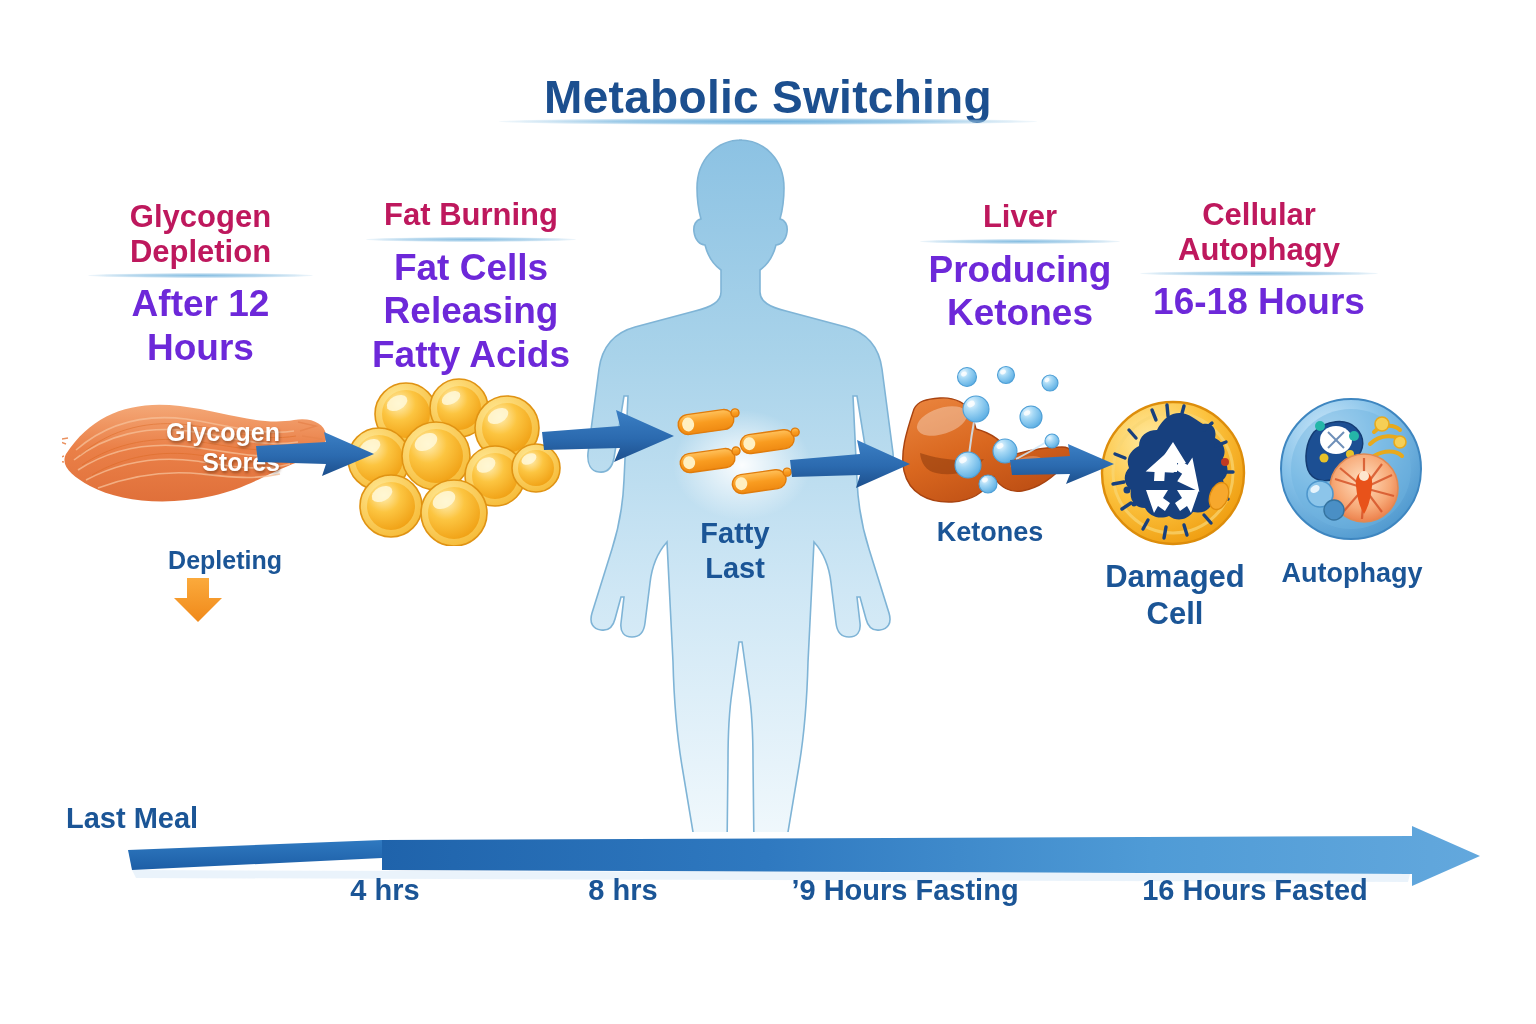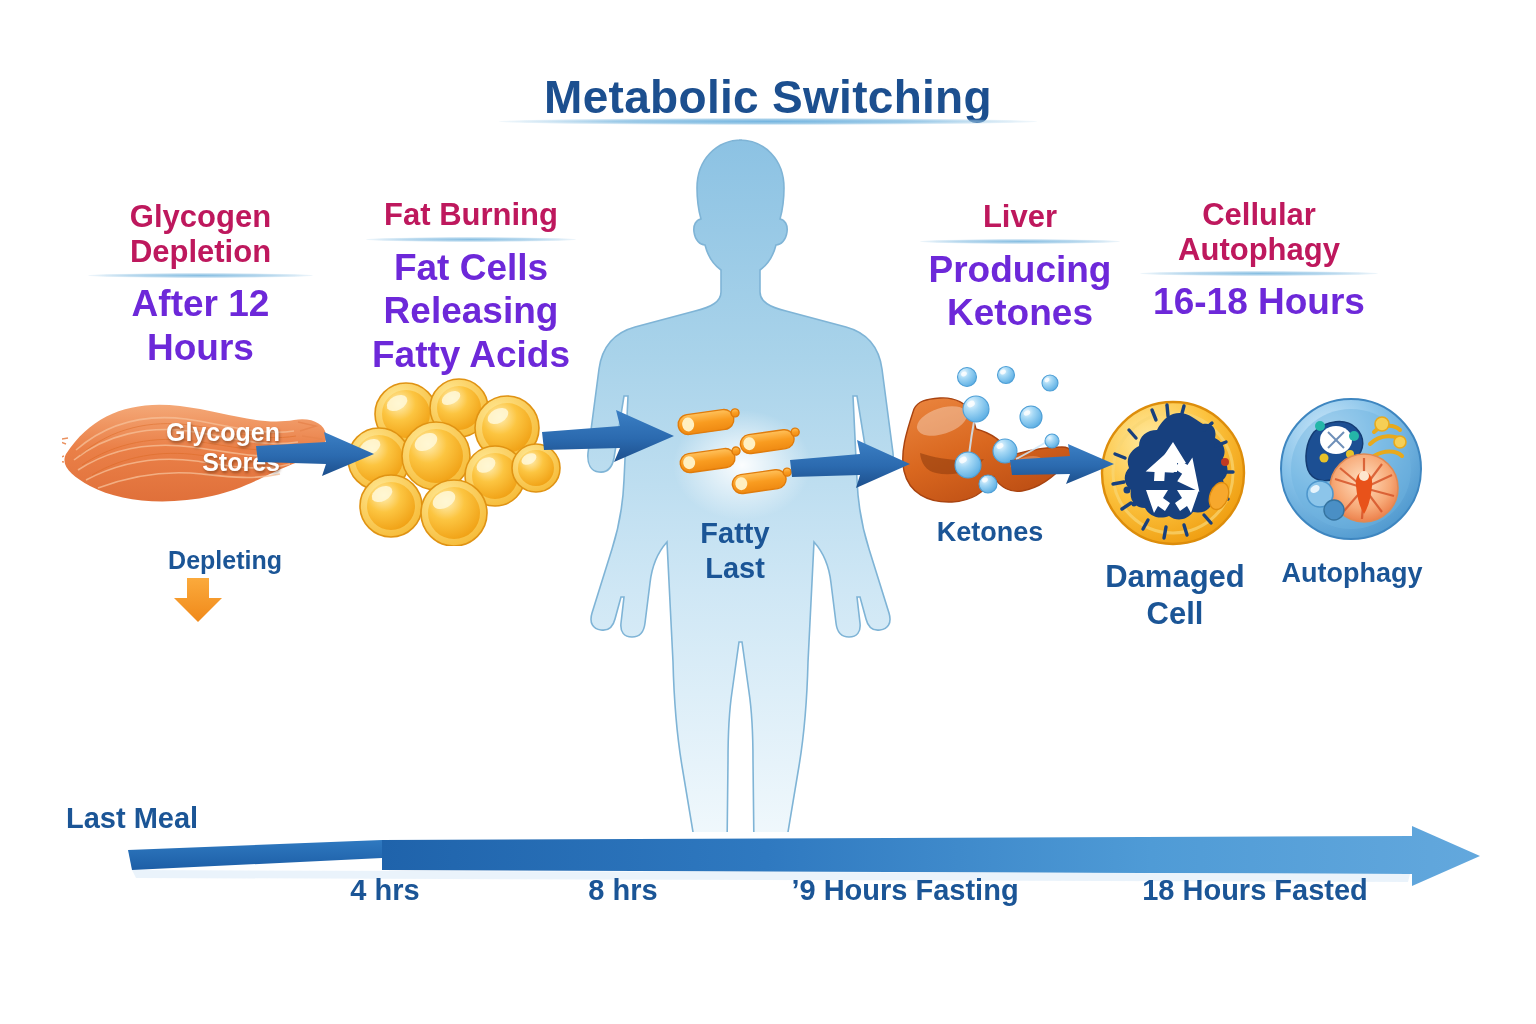--- a/index.html
+++ b/index.html
@@ -539,7 +539,7 @@
   <div class="tick" id="tick-0">4 hrs</div>
   <div class="tick" id="tick-1">8 hrs</div>
   <div class="tick" id="tick-2">’9 Hours Fasting</div>
-  <div class="tick" id="tick-3">18 Hours Fasted</div>
+  <div class="tick" id="tick-3">16 Hours Fasted</div>
 
 </div>
 

